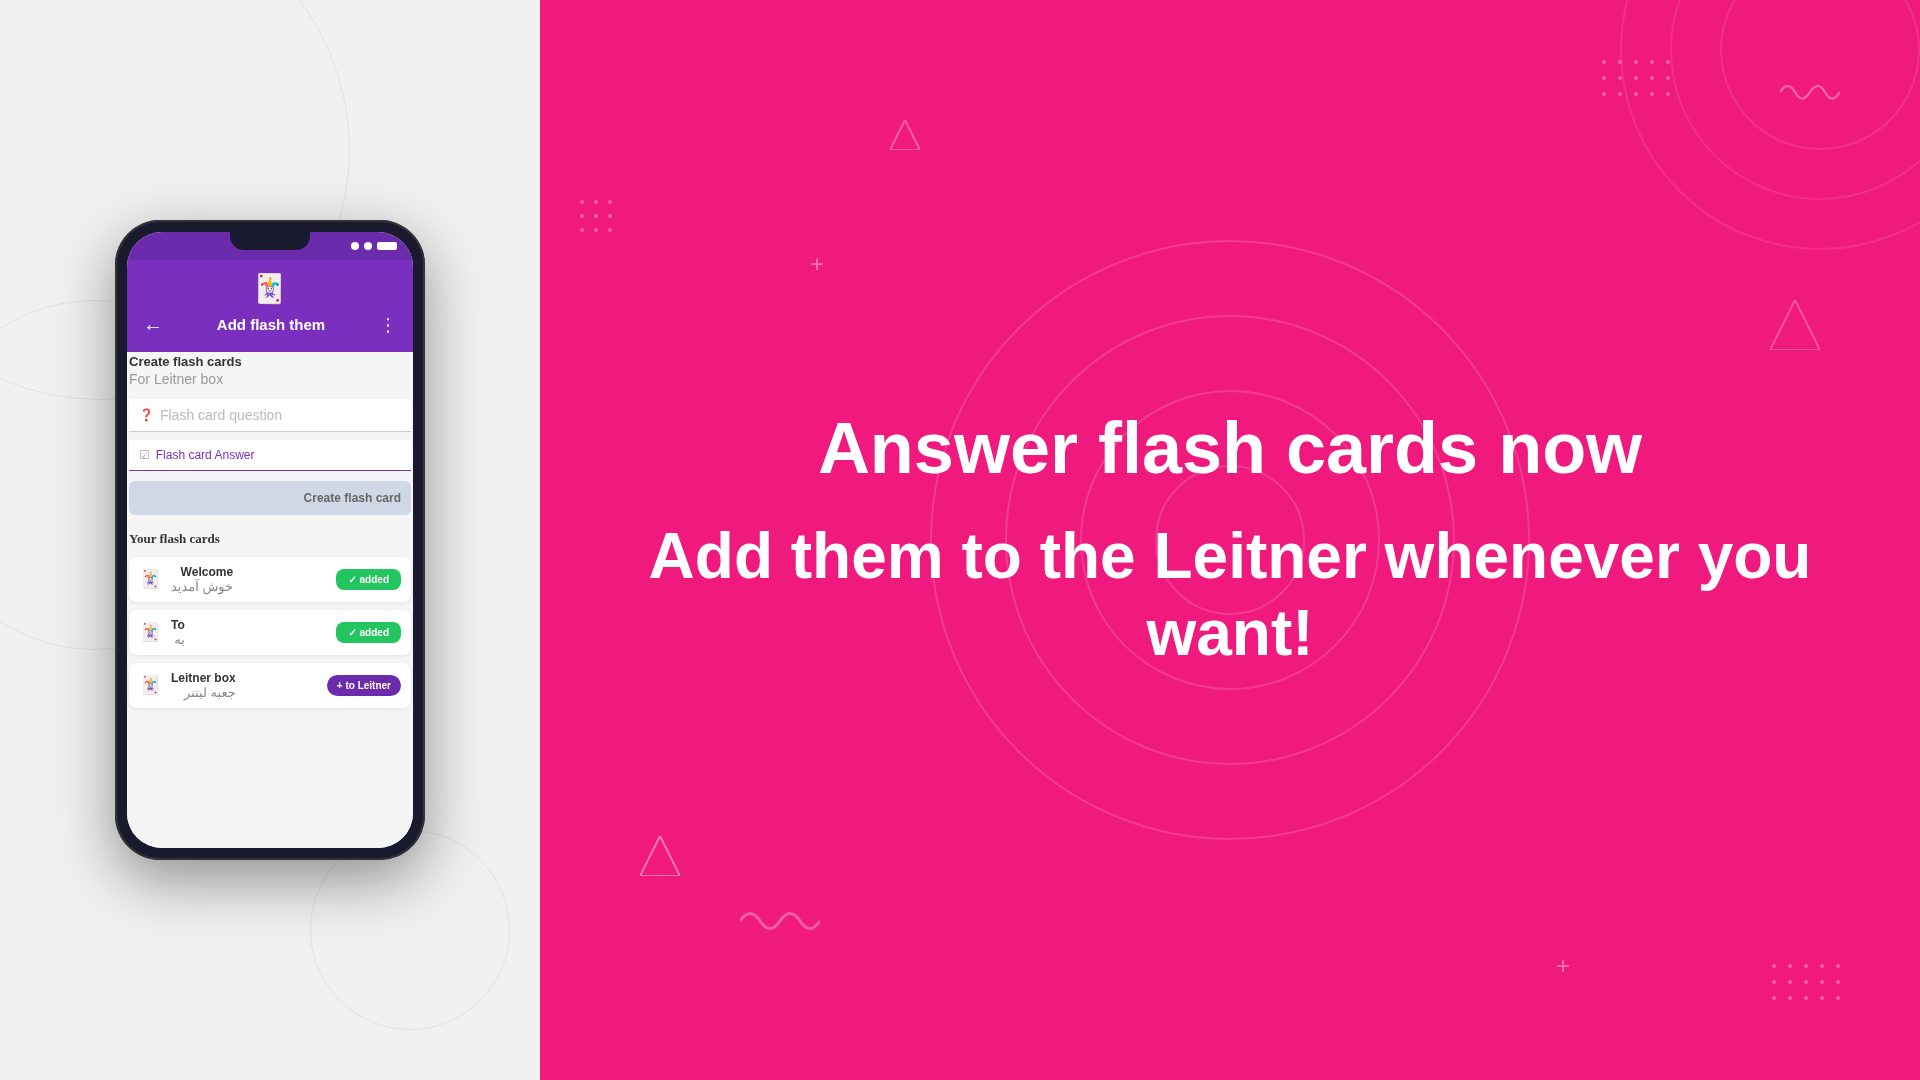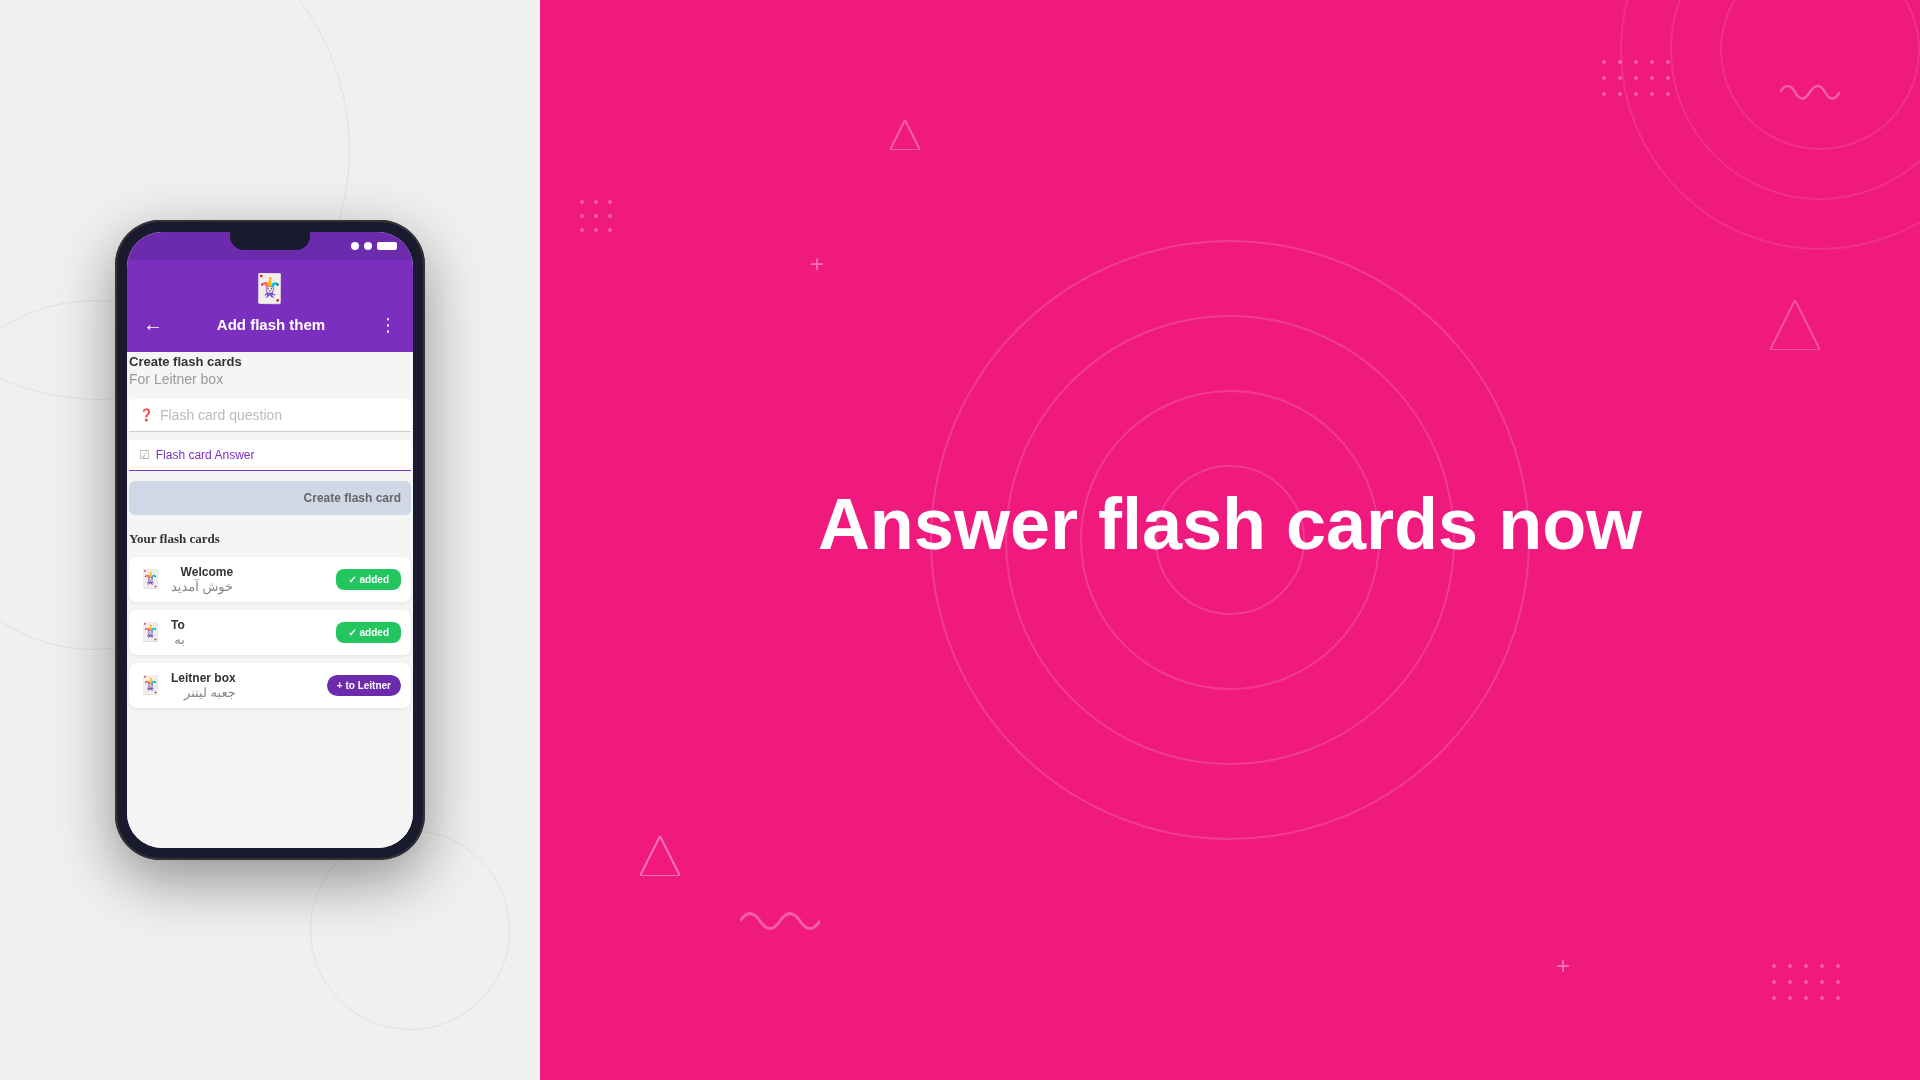--- a/index.html
+++ b/index.html
@@ -497,6 +497,7 @@
 
   <div class="right-text">
     <h1>Answer flash cards now</h1>
+    <h2>Add them to the Leitner whenever you want!</h2>
   </div>
 
 </div>

